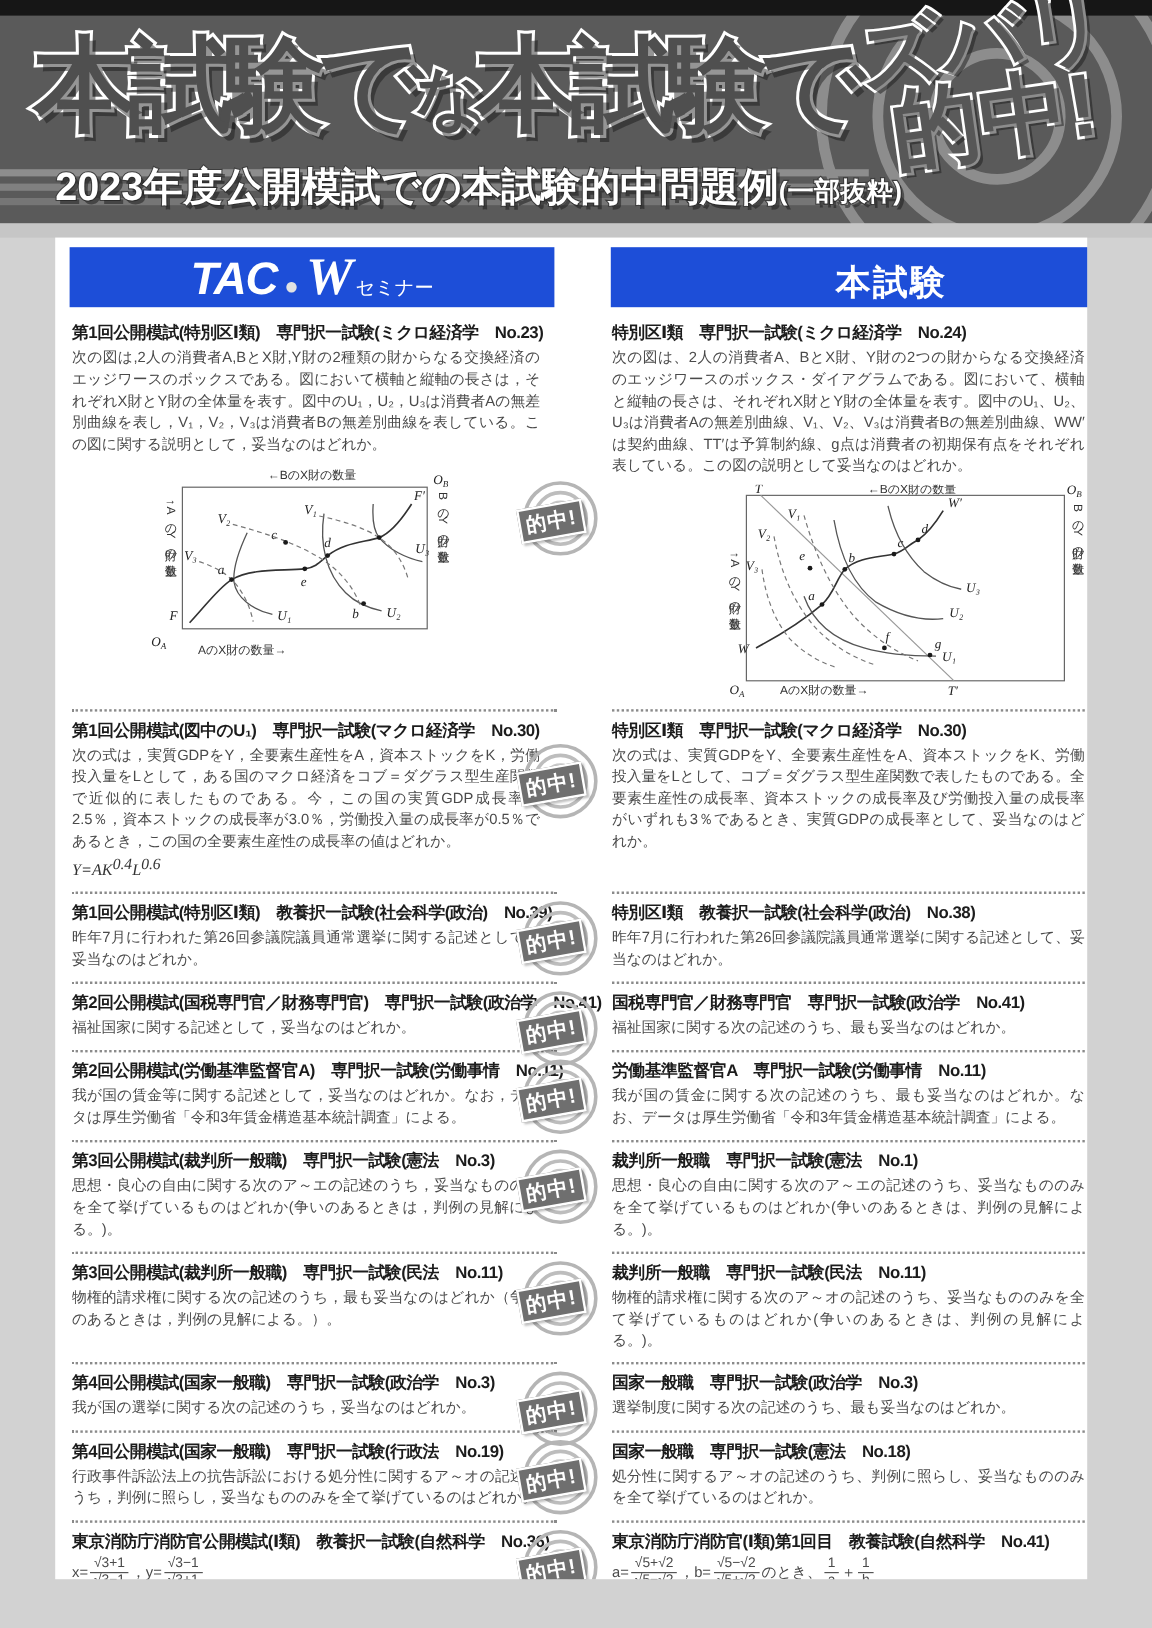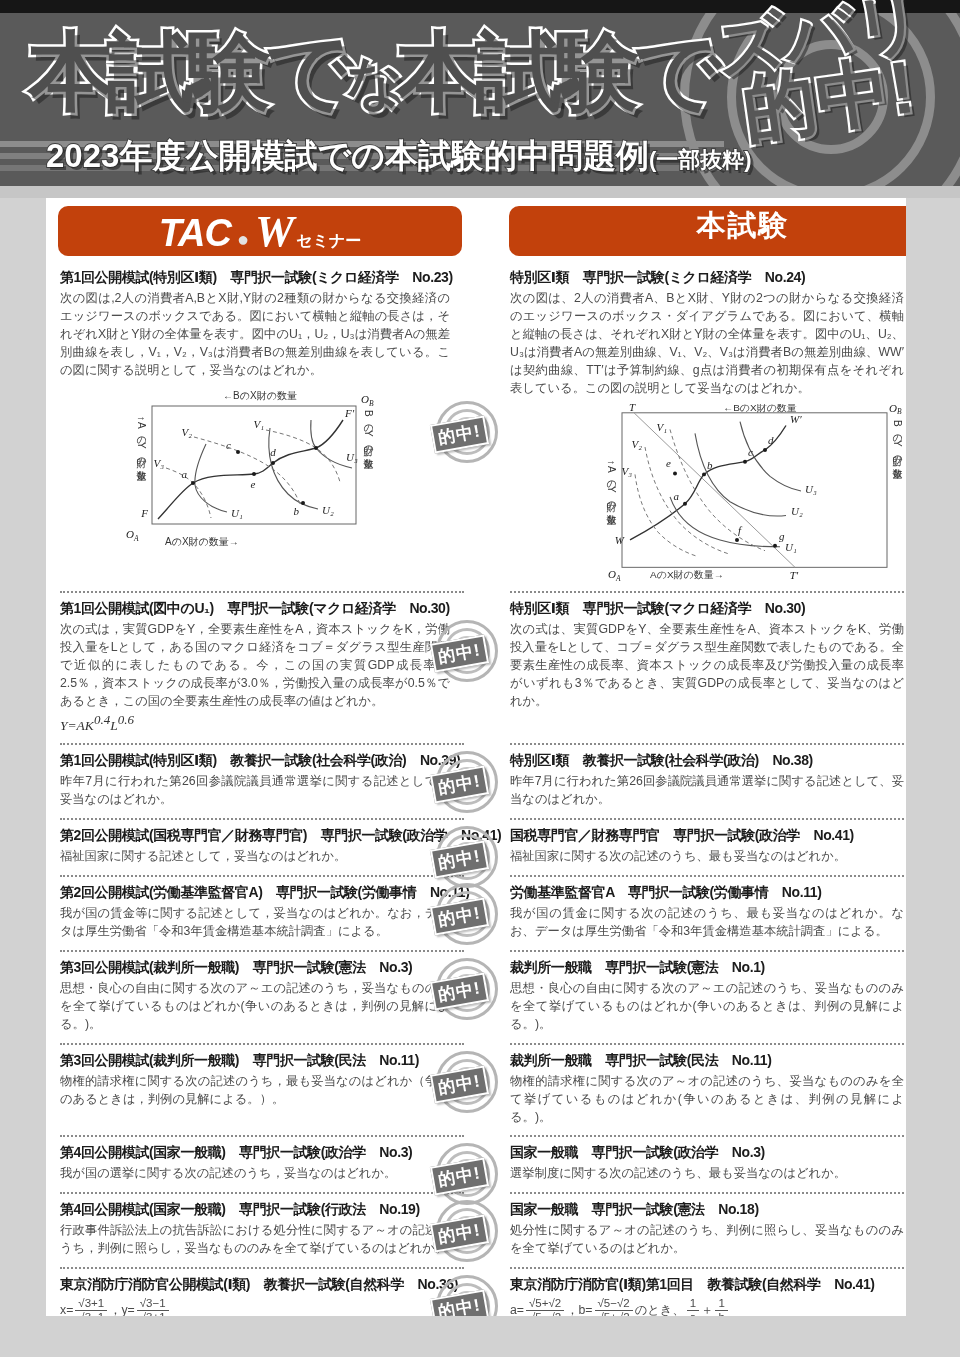--- a/index.html
+++ b/index.html
@@ -34,8 +34,8 @@
   .header-strip{position:absolute;left:0;top:186px;width:960px;height:12px;background:#c6c6c6;}
   
   .panel{position:absolute;left:46px;top:198px;width:860px;height:1118px;background:#ffffff;overflow:hidden;}
-  .colbar{position:absolute;top:8px;height:50px;background:#c2410c;color:#fff;
-    display:flex;align-items:flex-start;justify-content:center;border-radius:10px;}
+  .colbar{position:absolute;top:8px;height:50px;background:#1d4ed8;color:#fff;
+    display:flex;align-items:flex-end;justify-content:center;}
   .colbar-l{left:12px;width:404px;}
   .colbar-r{left:463px;width:468px;}
   .logo{display:flex;align-items:baseline;color:#fff;}

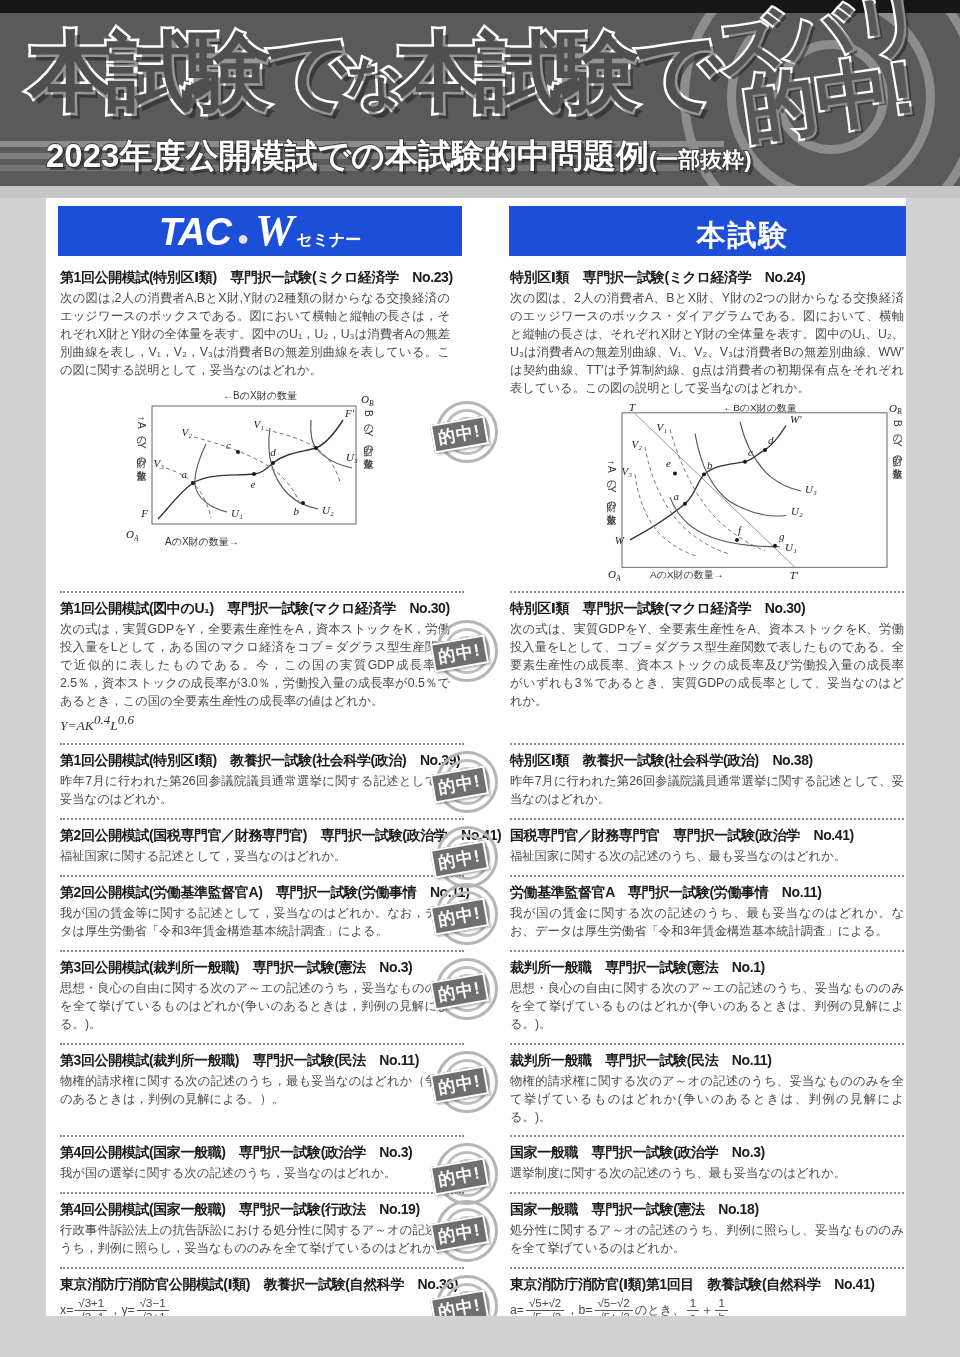--- a/index.html
+++ b/index.html
@@ -42,7 +42,7 @@
   .logo .tac{font-size:38px;font-weight:bold;font-style:italic;letter-spacing:-1px;}
   .logo .dot{font-size:20px;margin:0 6px;color:#e2e2e2;}
   .logo .w{font-family:"Liberation Serif","DejaVu Serif",serif;font-size:44px;font-weight:bold;font-style:italic;}
-  .logo .sem{font-size:16px;font-weight:bold;margin-left:2px;}
+  .logo .sem{font-size:16px;font-weight:normal;margin-left:2px;}
   .colbar-r .ttl{font-size:29px;font-weight:900;letter-spacing:2px;}
   
   .rows{position:absolute;left:0;top:64px;width:860px;}

